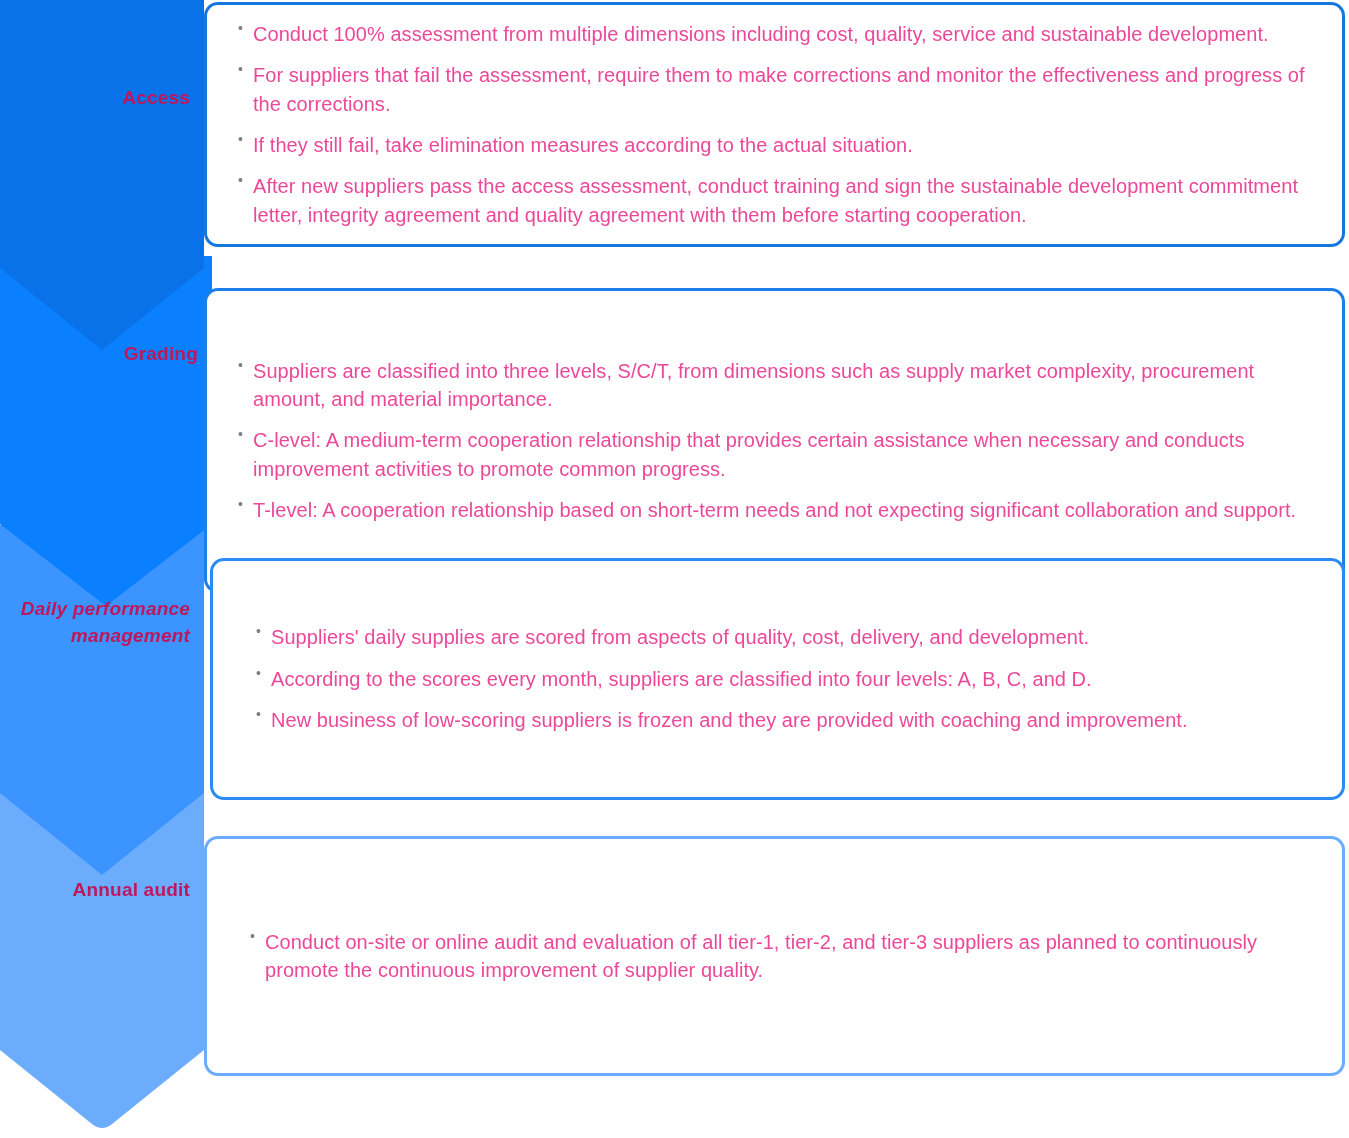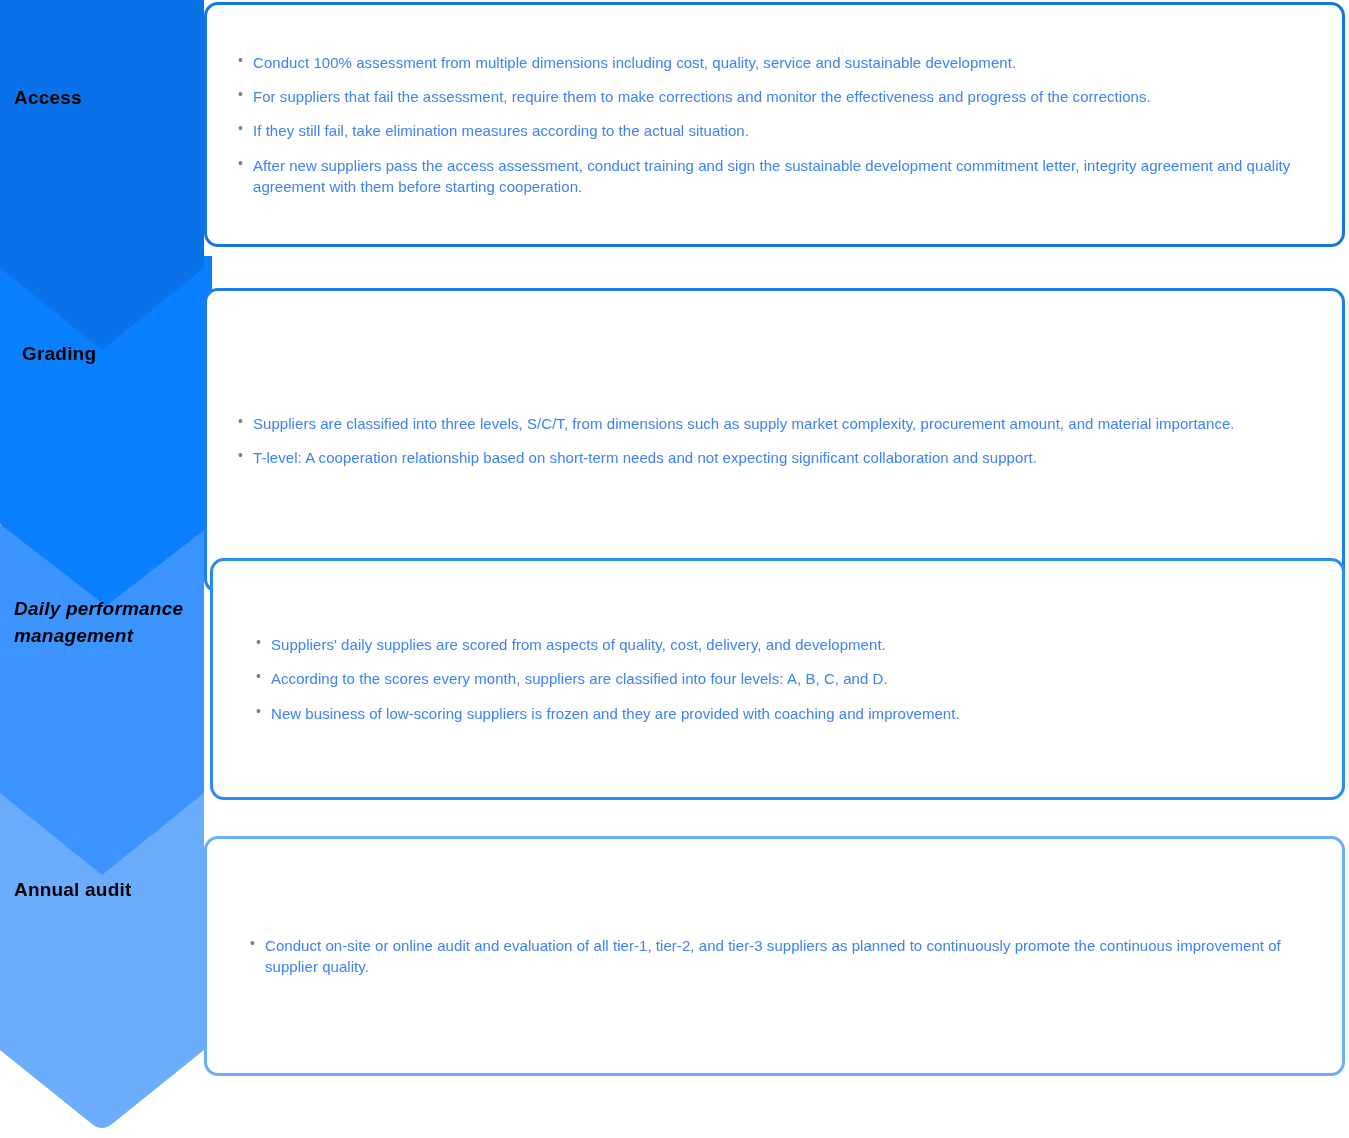--- a/index.html
+++ b/index.html
@@ -76,8 +76,8 @@
   ul.bullets li {
     position: relative;
     padding-left: 16px;
-    color: #3b82f6;
-    font-size: 15px;
+    color: #ec4899;
+    font-size: 20px;
     line-height: 1.42;
     margin-bottom: 13px;
     letter-spacing: 0.05px;

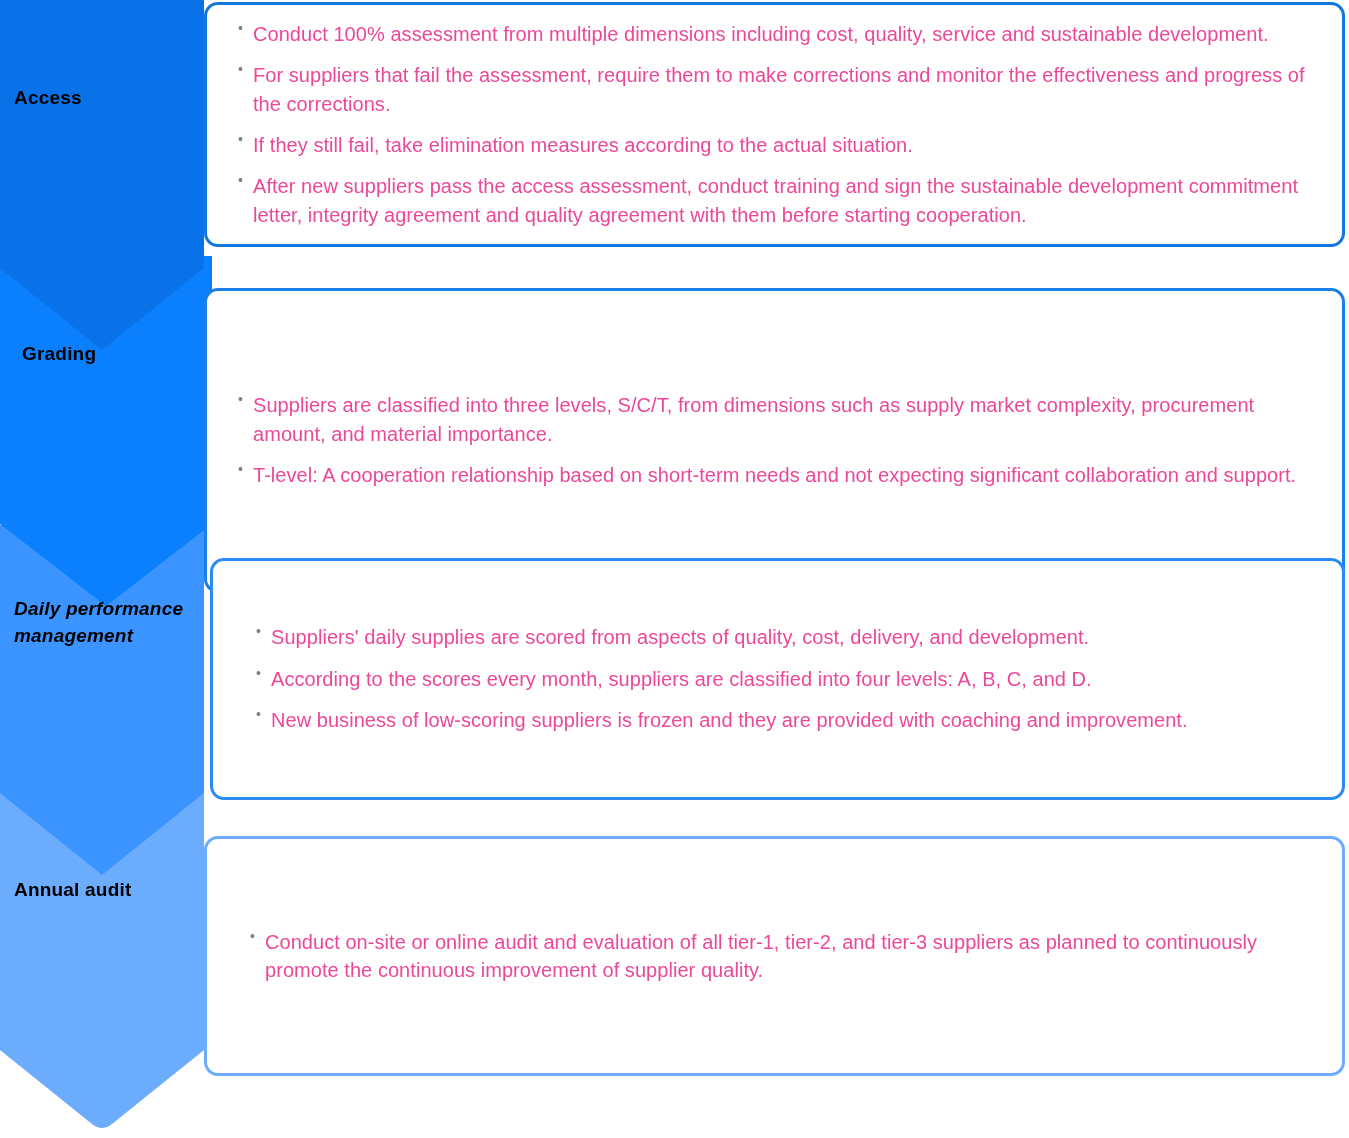--- a/index.html
+++ b/index.html
@@ -44,11 +44,11 @@
   .chevron-label {
     position: relative;
     z-index: 3;
-    color: #000000;
+    color: #be185d;
     font-weight: bold;
     font-size: 19px;
     line-height: 1.42;
-    text-align: left;
+    text-align: right;
     letter-spacing: 0.2px;
     width: 176px;
   }

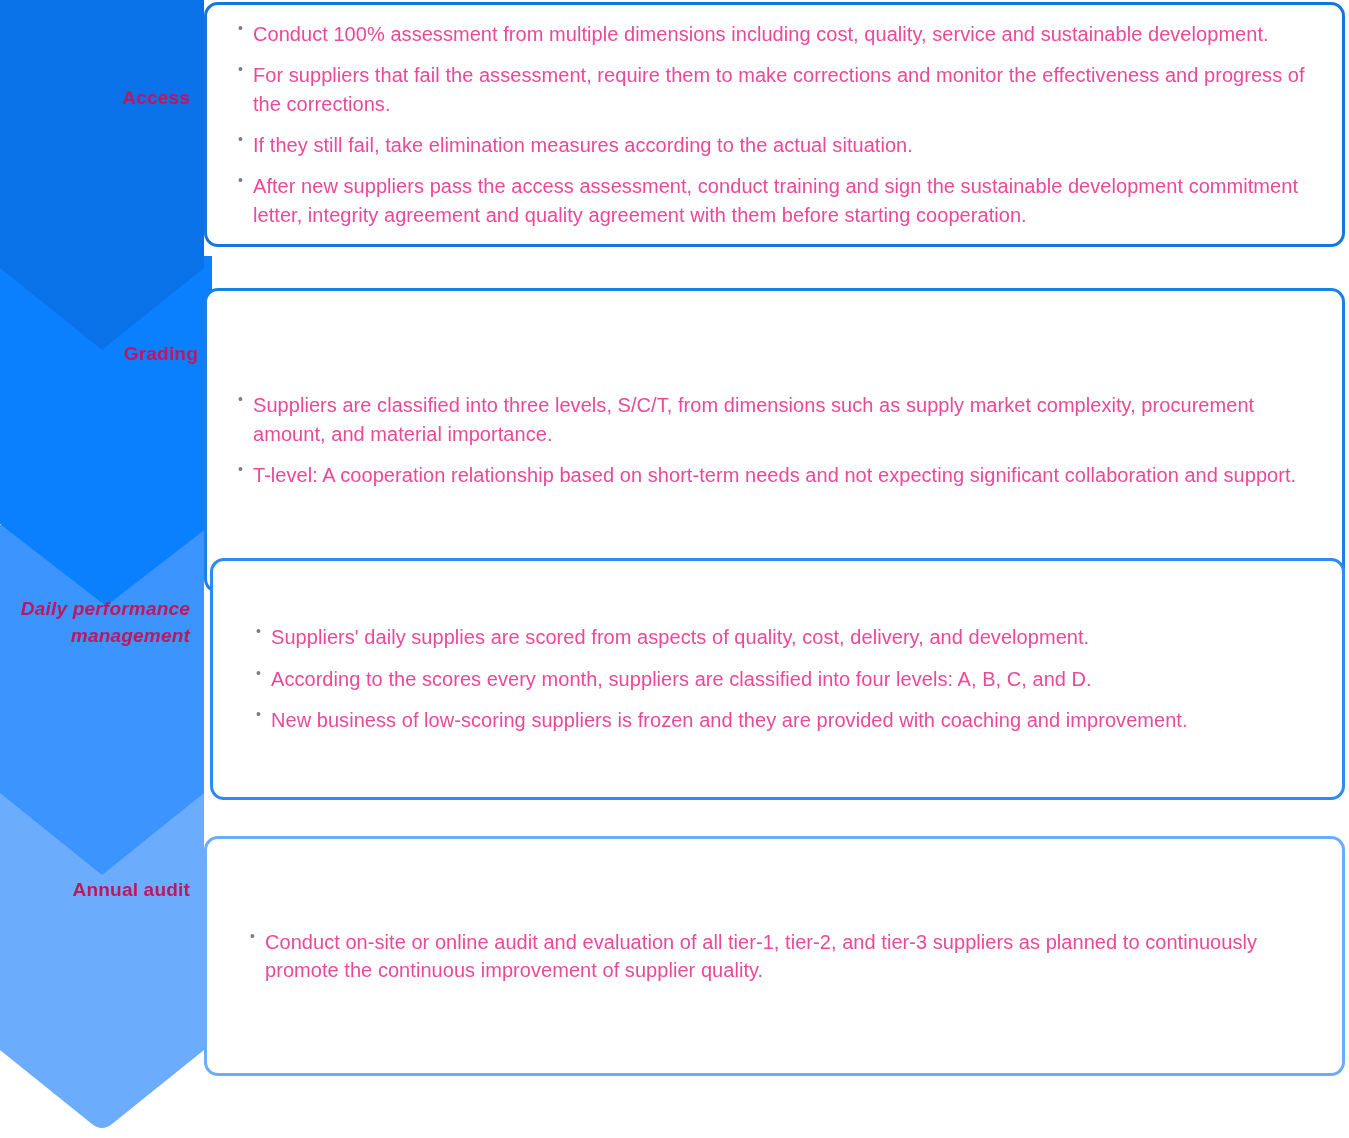--- a/index.html
+++ b/index.html
@@ -146,6 +146,7 @@
     <div class="panel-inner">
       <ul class="bullets">
         <li>Suppliers are classified into three levels, S/C/T, from dimensions such as supply market complexity, procurement amount, and material importance.</li>
+        <li>C-level: A medium-term cooperation relationship that provides certain assistance when necessary and conducts improvement activities to promote common progress.</li>
         <li>T-level: A cooperation relationship based on short-term needs and not expecting significant collaboration and support.</li>
       </ul>
     </div>

